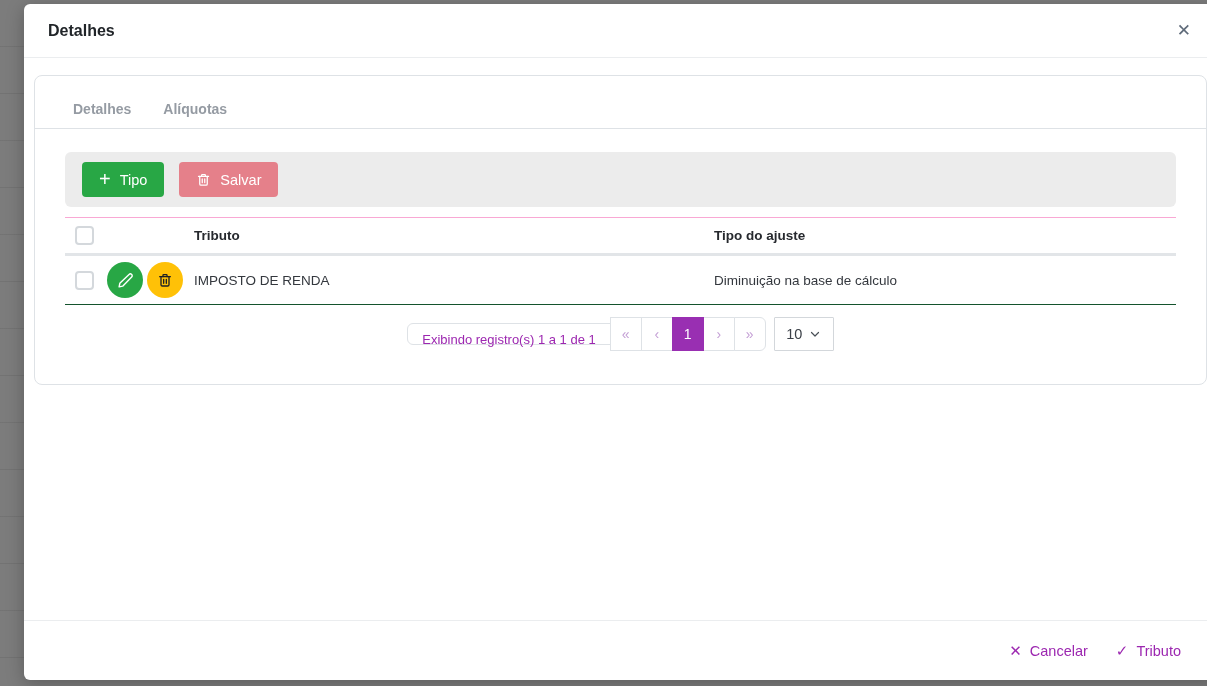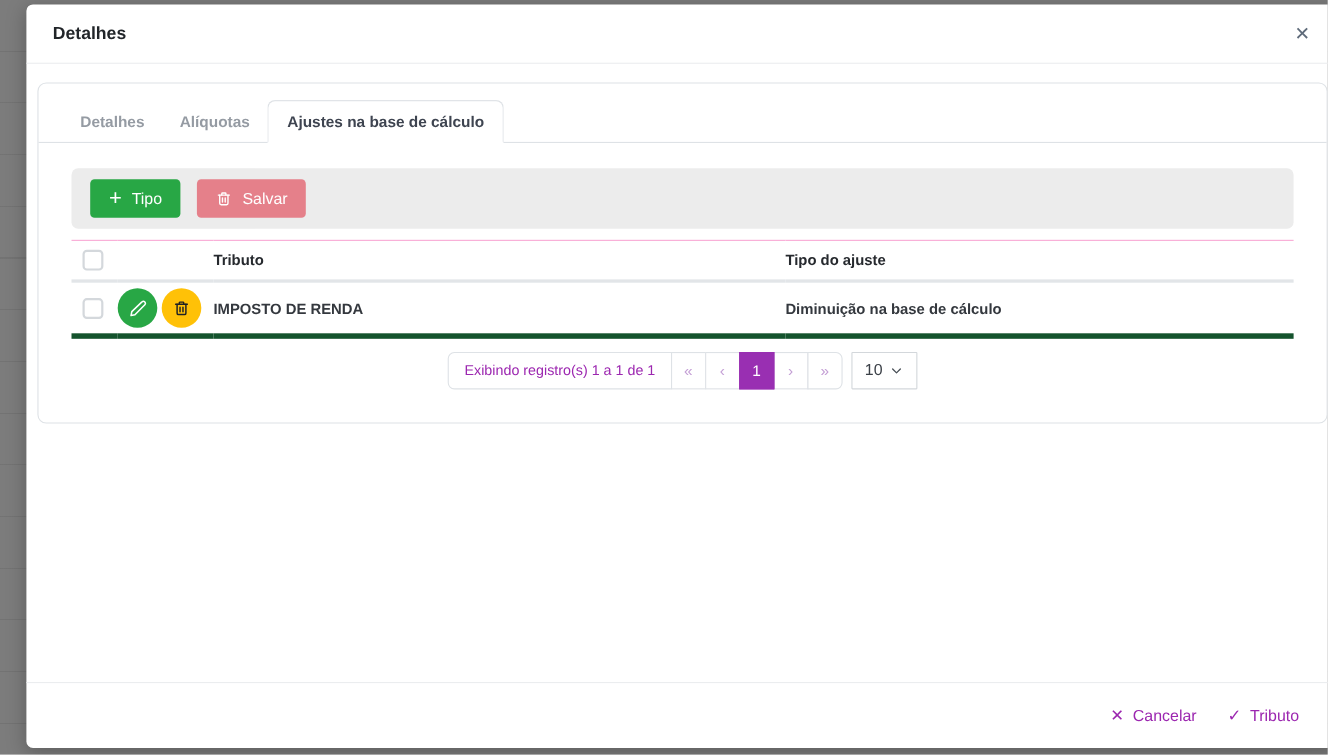--- a/index.html
+++ b/index.html
@@ -139,7 +139,6 @@
       <div class="tabs">
         <div class="tab">Detalhes</div>
         <div class="tab">Alíquotas</div>
-        <div class="tab active">Ajustes na base de cálculo</div>
       </div>
 
       <div class="tab-content">

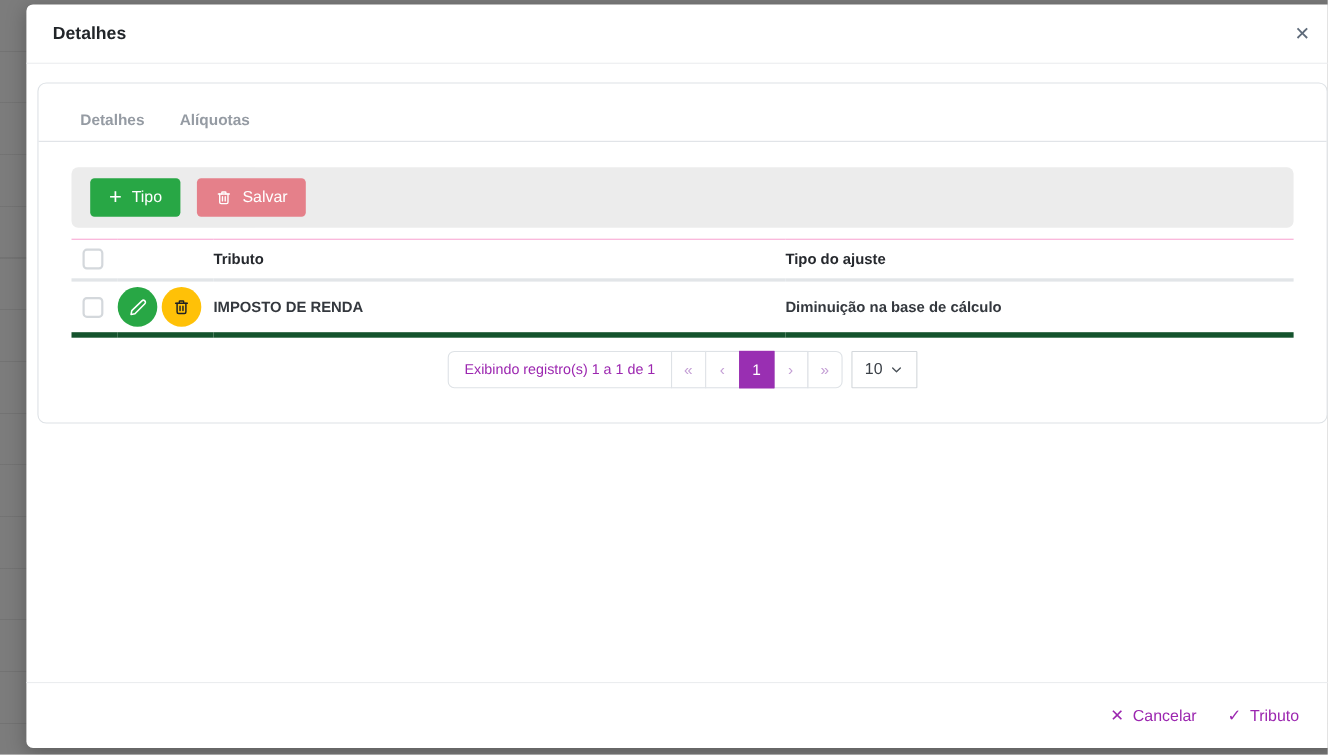--- a/index.html
+++ b/index.html
@@ -70,7 +70,7 @@
   table.grid { width: 100%; border-collapse: collapse; margin-top: 10px; }
   table.grid thead tr { border-top: 1px solid #f9a8d4; border-bottom: 3px solid #e2e5e8; }
   table.grid th { text-align: left; font-size: 13.5px; font-weight: 700; color: #26292e; padding: 8px 0; height: 33px; }
-  table.grid tbody tr { border-bottom: 5px solid #14532d; font-weight: bold; }
+  table.grid tbody tr { border-bottom: 1px solid #14532d; }
   table.grid td { font-size: 13.5px; color: #34383e; height: 50px; padding: 0; vertical-align: middle; }
   .col-check { width: 42px; padding-left: 10px !important; }
   .col-actions { width: 87px; }

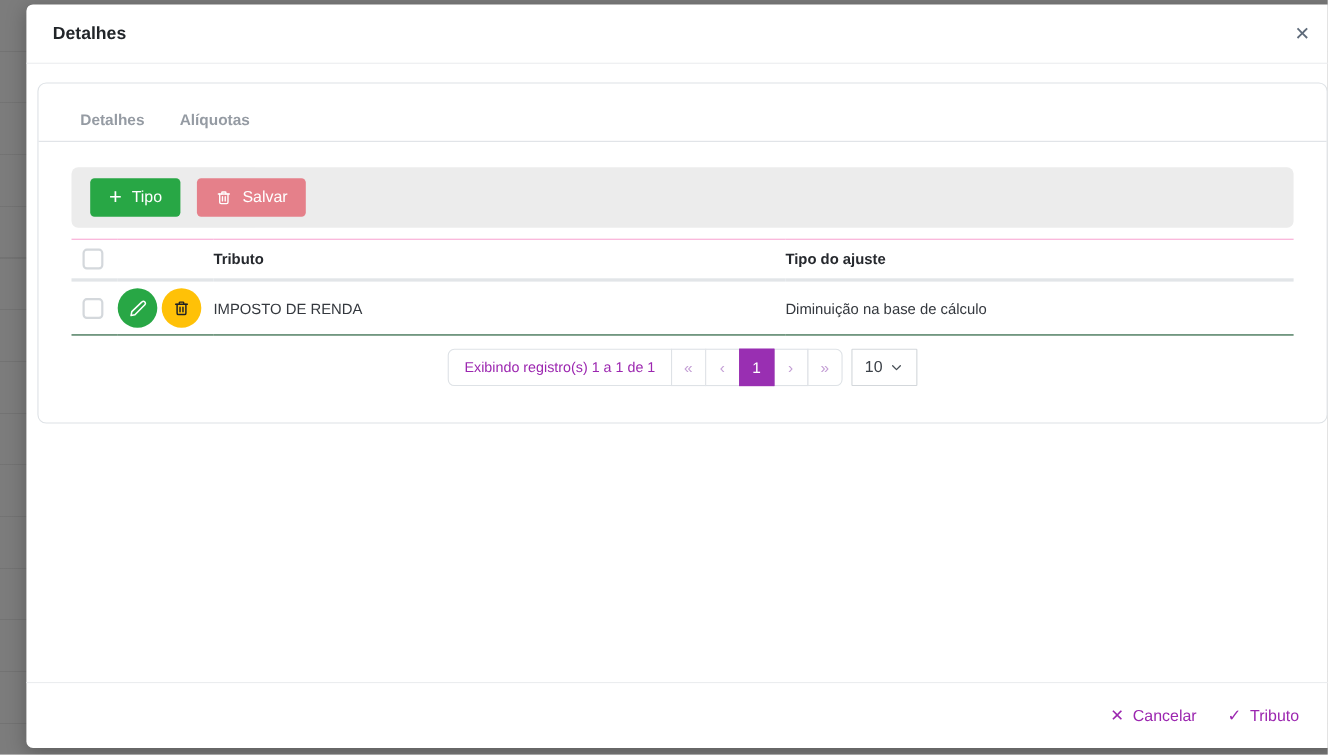--- a/index.html
+++ b/index.html
@@ -91,7 +91,7 @@
 
   .pagination { display: flex; justify-content: center; align-items: center; margin-top: 12px; }
   .pg-summary {
-    height: 34px; line-height: 32px; padding: 0 14px;
+    height: 22px; line-height: 32px; padding: 0 14px;
     border: 1px solid #dee2e6; border-radius: 6px 0 0 6px;
     color: #9c27b0; font-size: 13px; background: #fff;
   }

